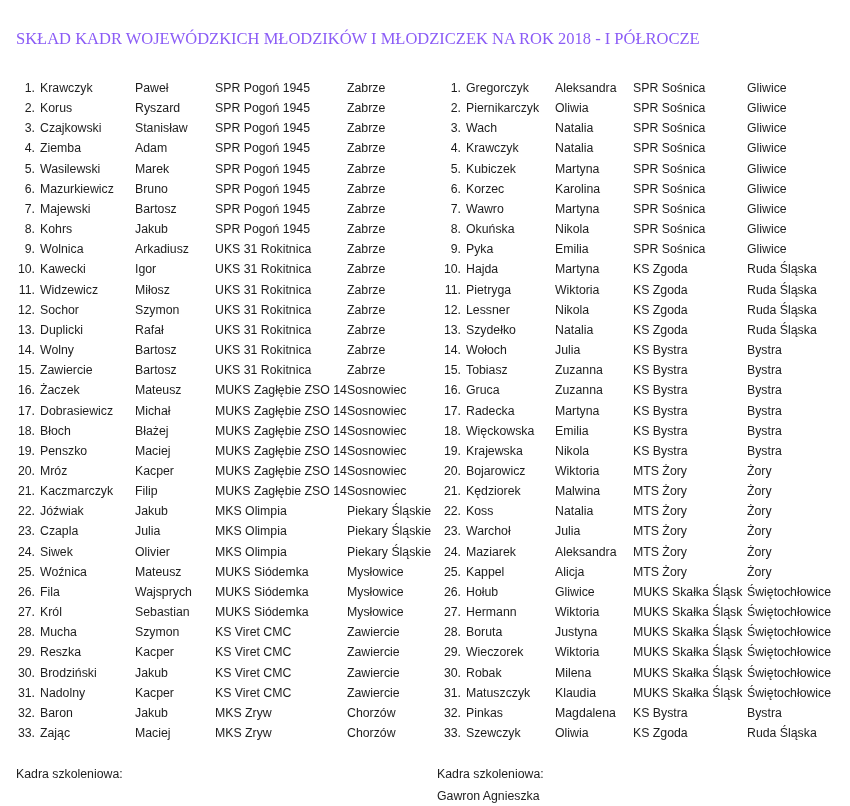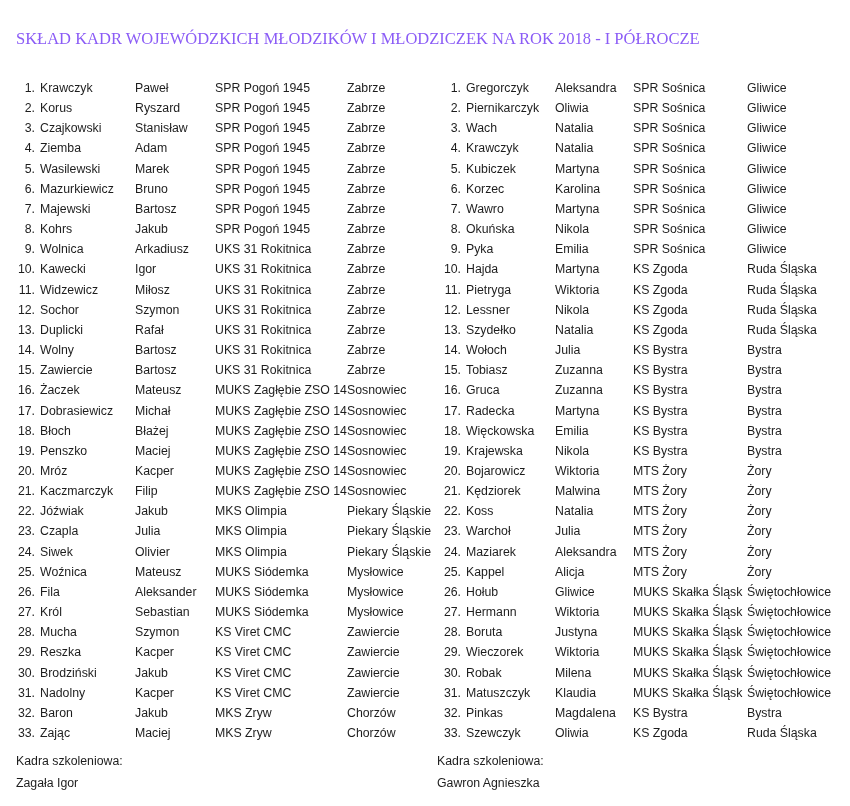--- a/index.html
+++ b/index.html
@@ -270,7 +270,7 @@
           <div class="row">
             <span class="c-no">26.</span>
             <span class="c-surname">Fila</span>
-            <span class="c-first">Aleksander</span>
+            <span class="c-first">Wajsprych</span>
             <span class="c-club">MUKS Siódemka</span>
             <span class="c-city">Mysłowice</span>
           </div>

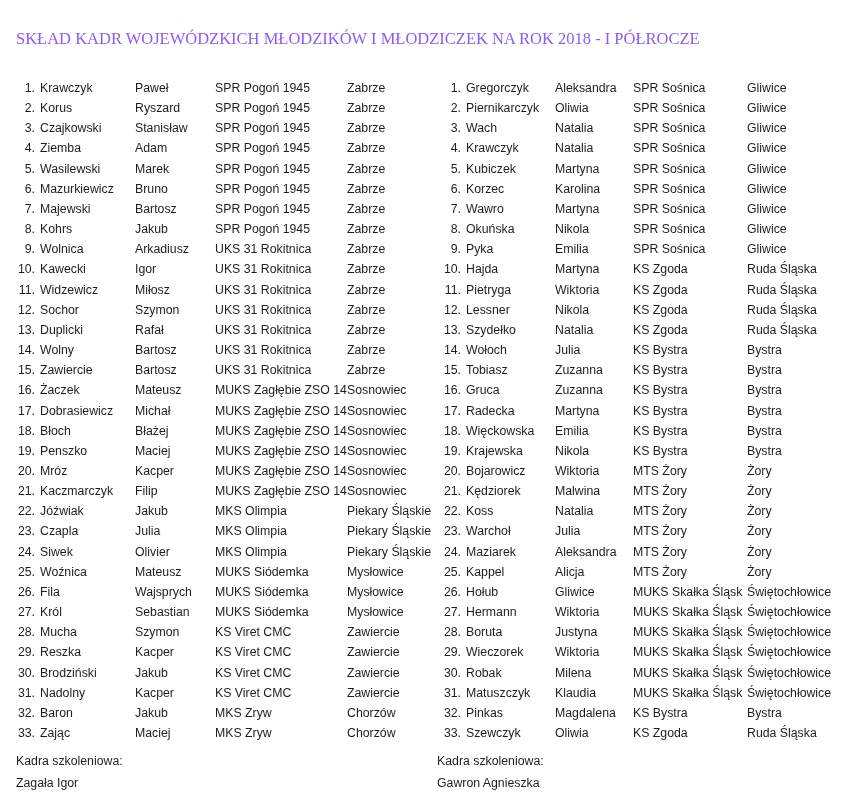--- a/index.html
+++ b/index.html
@@ -51,7 +51,7 @@
   }
   .c-club, .c-city { overflow: visible; }
   .staff {
-    margin-top: 8px;
+    margin-top: 21px;
     line-height: 21.5px;
   }
 </style>

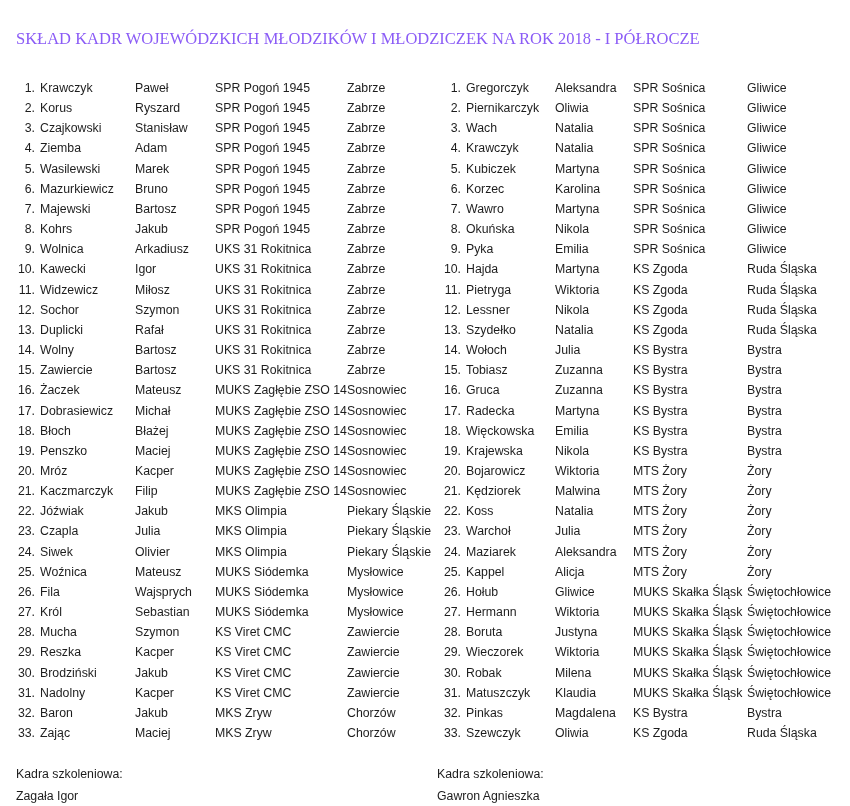--- a/index.html
+++ b/index.html
@@ -333,10 +333,6 @@
         </div>
       <div class="staff">
         <div class="staff-label">Kadra szkoleniowa:</div>
-        <div class="staff-names">
-
-            <div class="staff-name">Zagała Igor</div>
-          </div>
       </div>
     </section>
 

